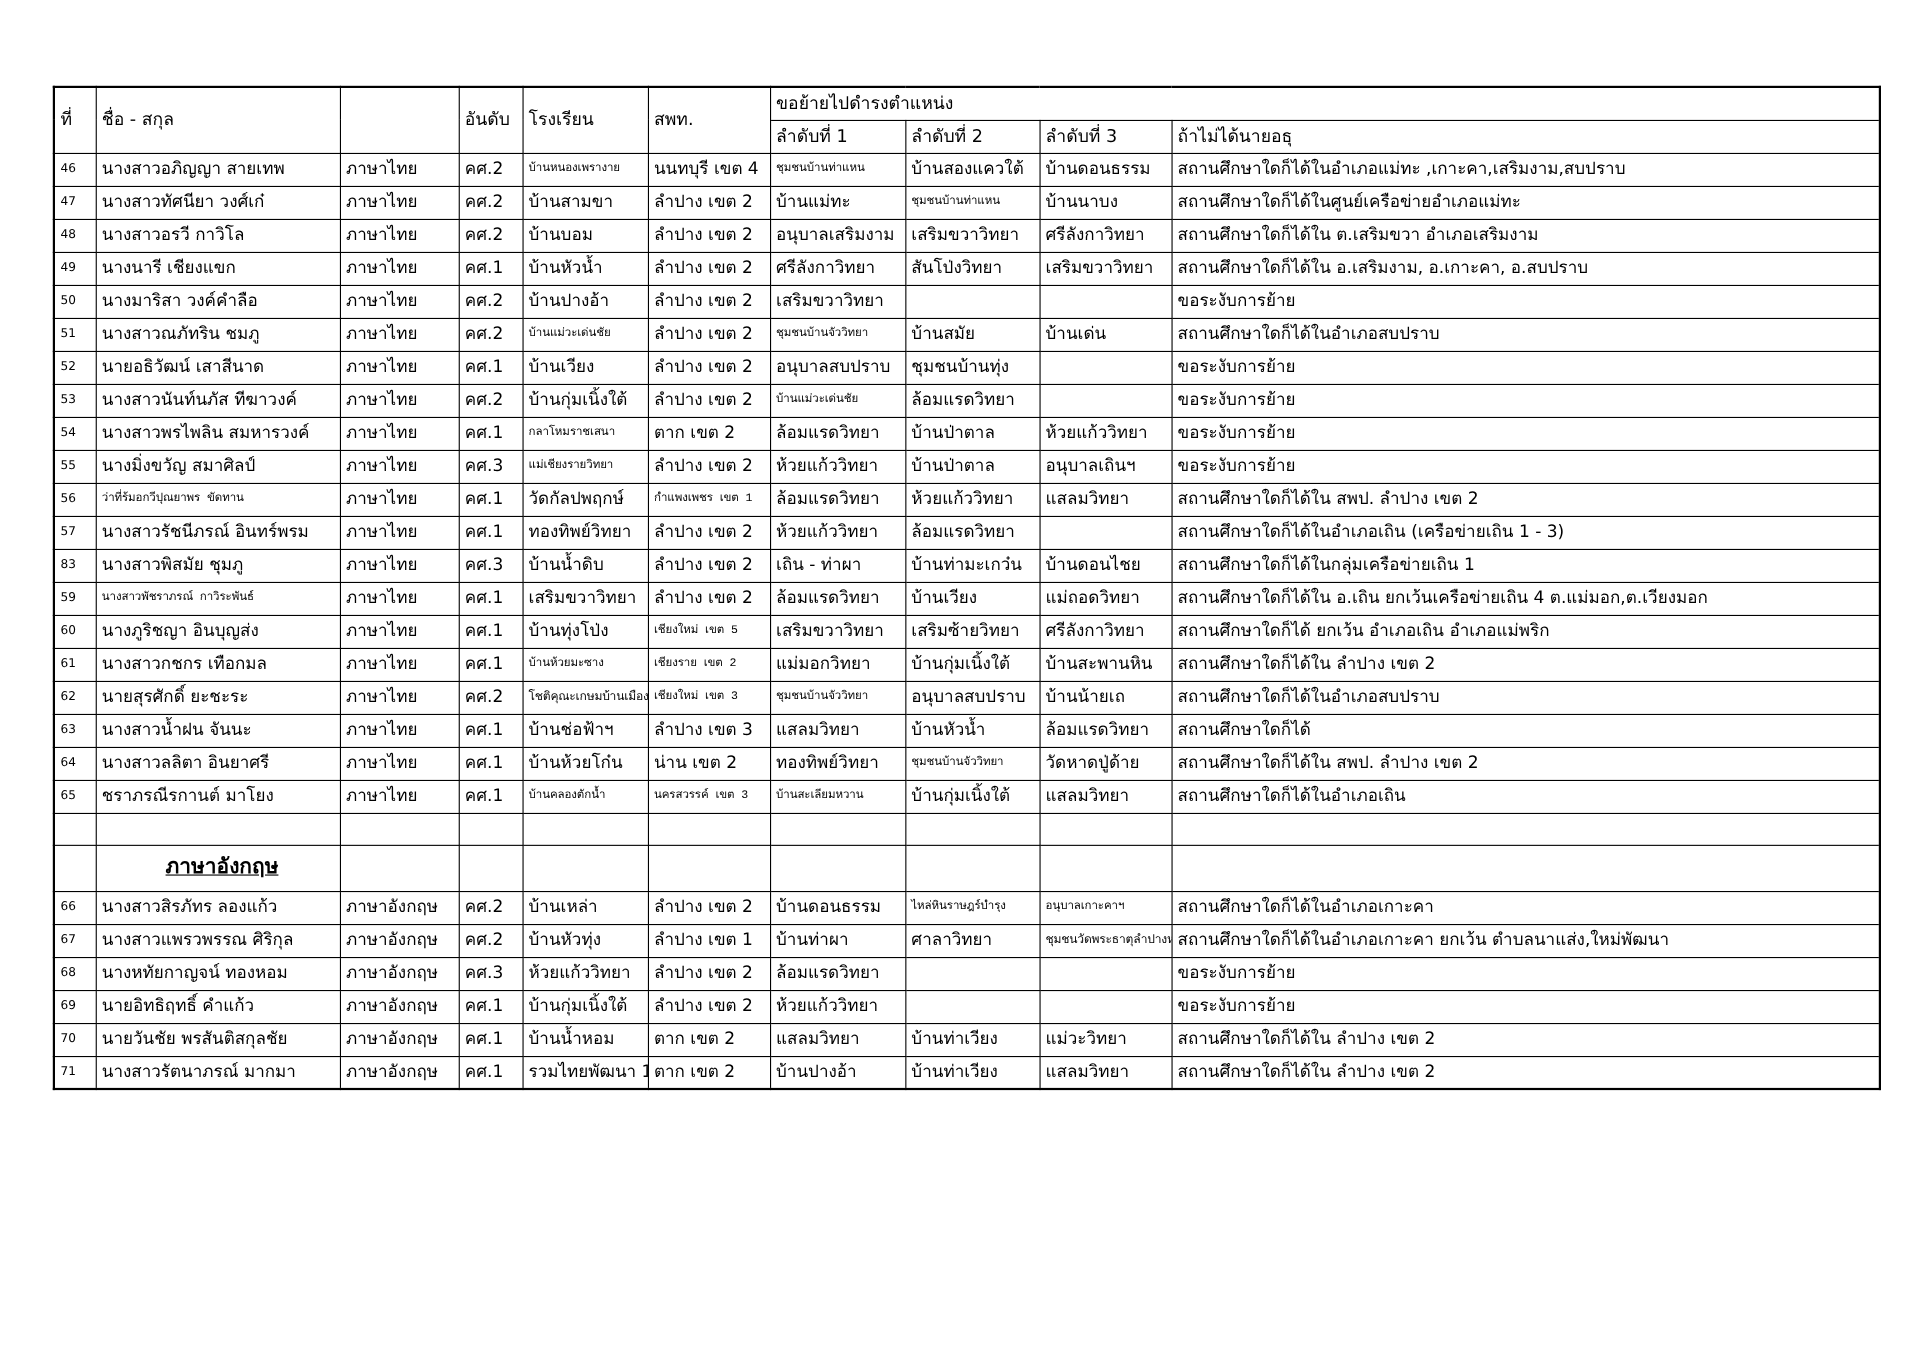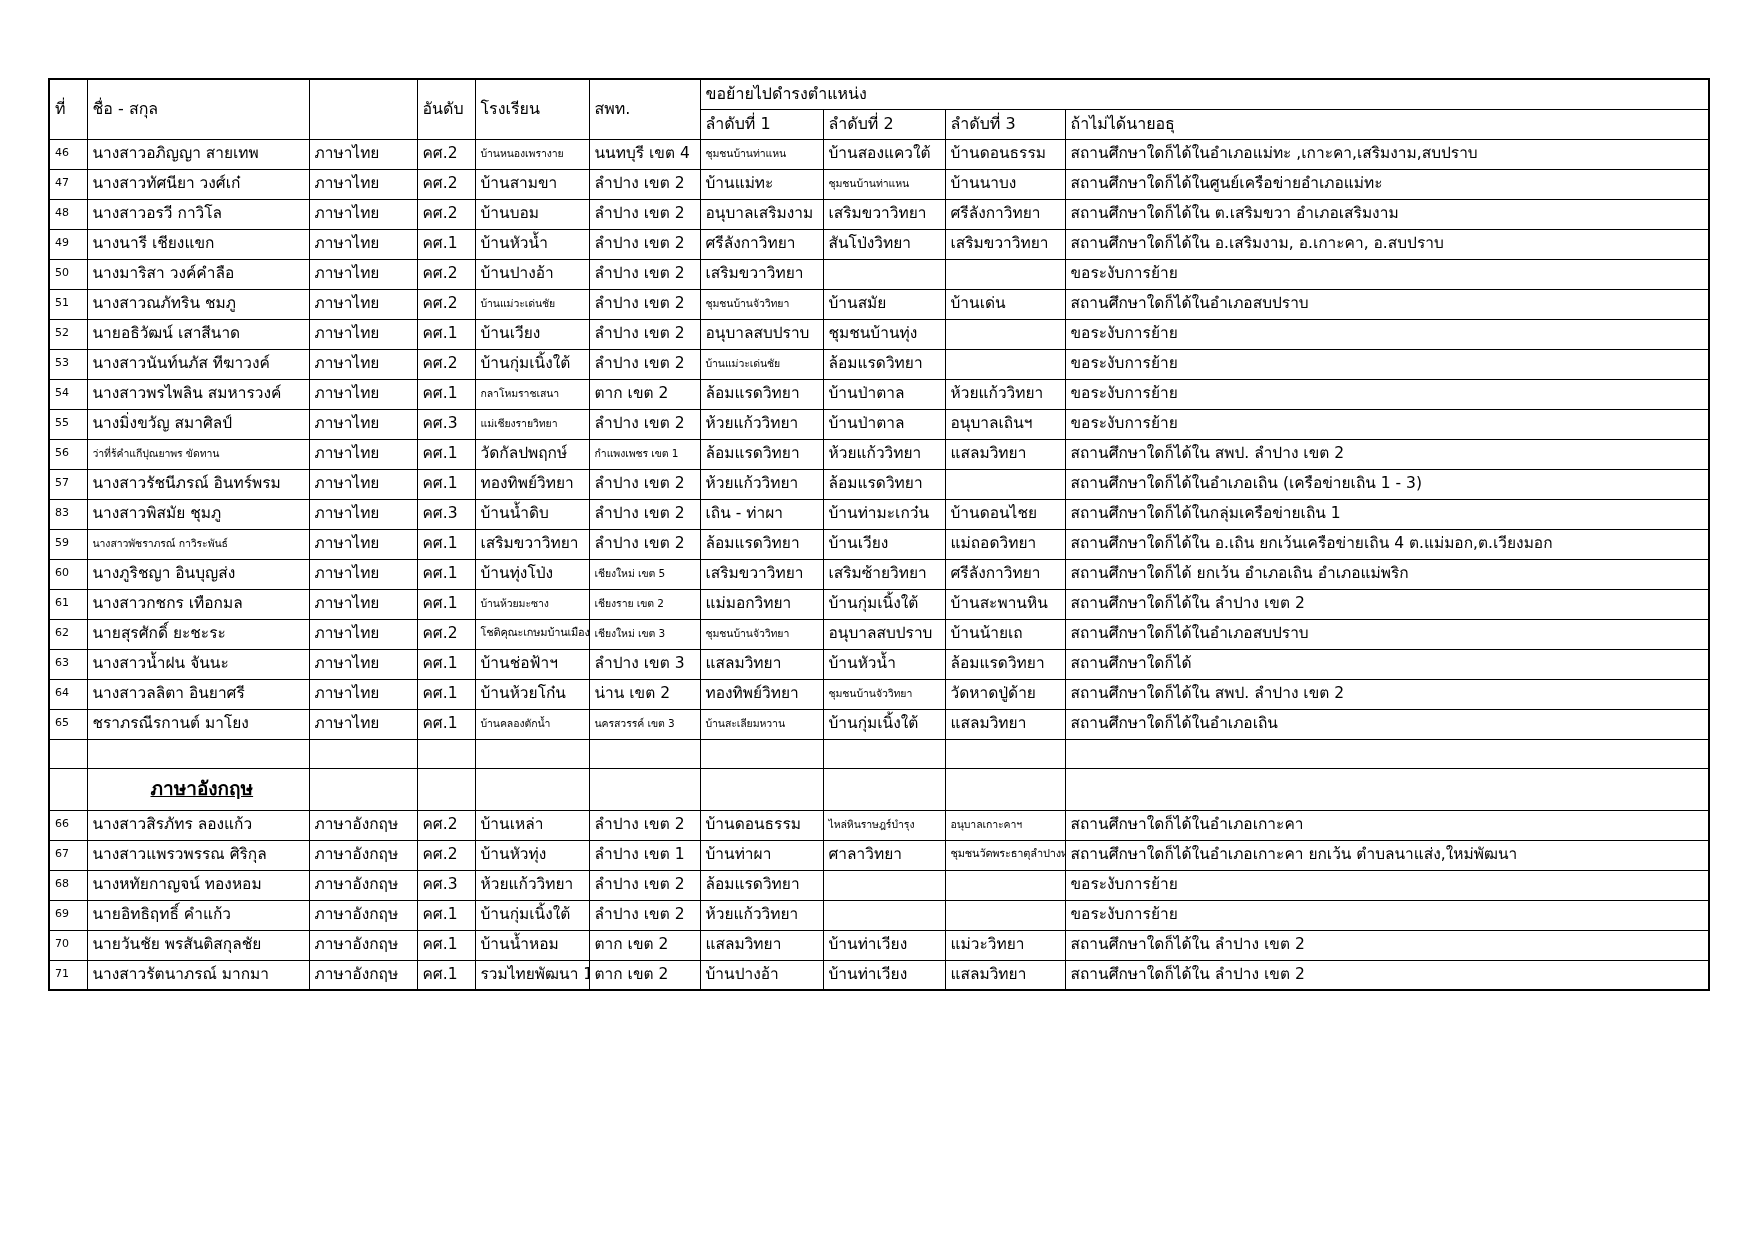--- a/index.html
+++ b/index.html
@@ -59,6 +59,7 @@
   td.tiny {
     font-size: 10.5px;
     letter-spacing: -0.1px;
+    font-family: Liberation Mono, monospace;
   }
   td.tiny2 {
     font-size: 11px;

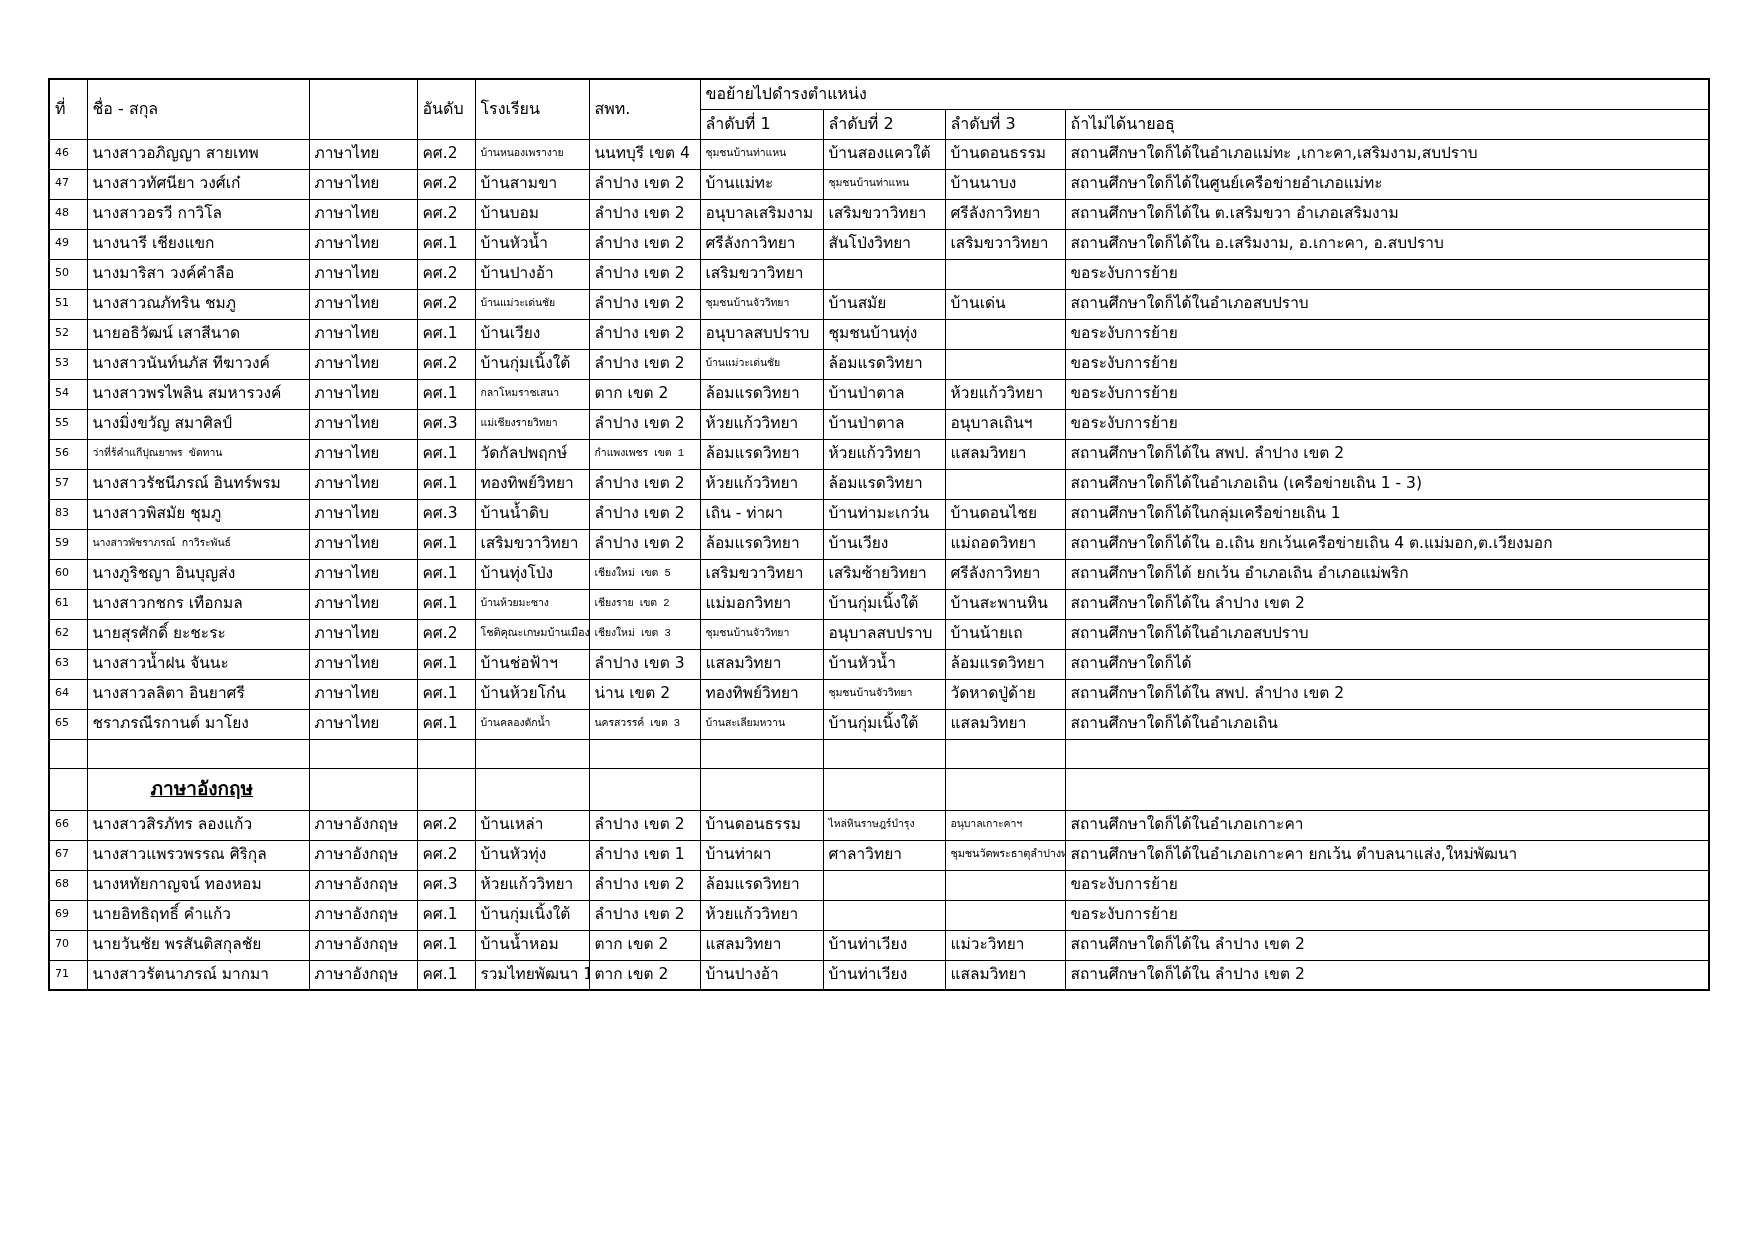--- a/index.html
+++ b/index.html
@@ -243,7 +243,7 @@
         </tr>
         <tr>
           <td class="num">56</td>
-          <td class="tiny">ว่าที่ร้คำแกีปุณยาพร  ขัดทาน</td>
+          <td class="tiny">ว่าที่ร้มอกวีปุณยาพร  ขัดทาน</td>
           <td>ภาษาไทย</td>
           <td class="rank">คศ.1</td>
           <td>วัดกัลปพฤกษ์</td>

